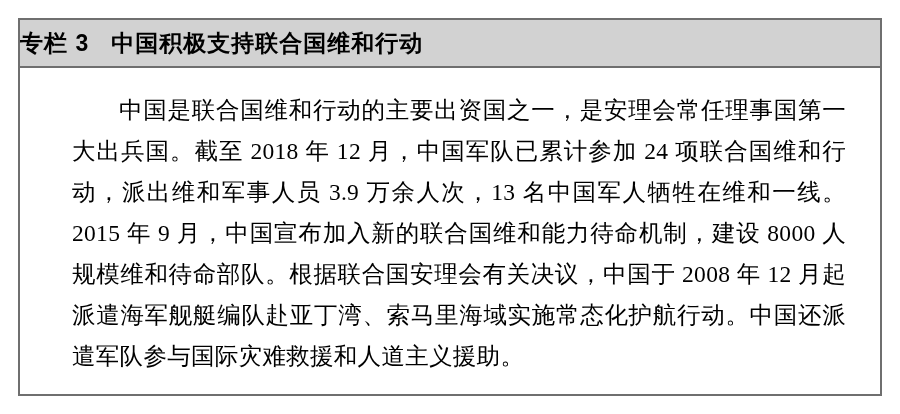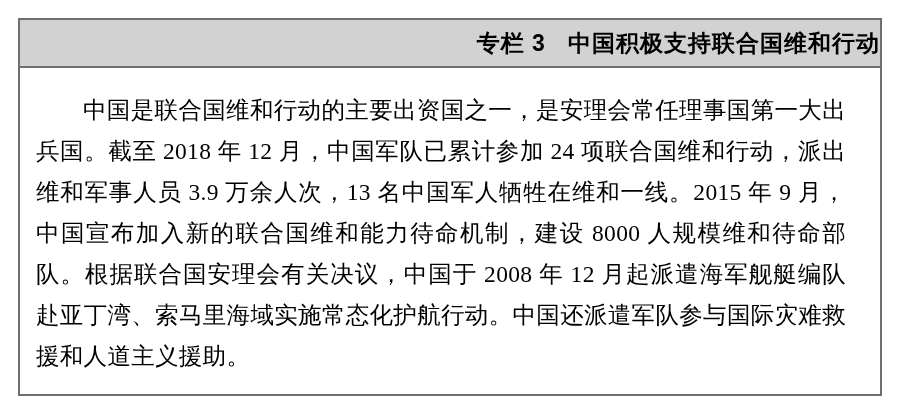--- a/index.html
+++ b/index.html
@@ -37,7 +37,7 @@
     border-bottom: 2px solid #6f6f6f;
     display: flex;
     align-items: center;
-    justify-content: flex-end;
+    justify-content: flex-start;
   }
   .header-title {
     font-family: "Liberation Sans", "DejaVu Sans", sans-serif;

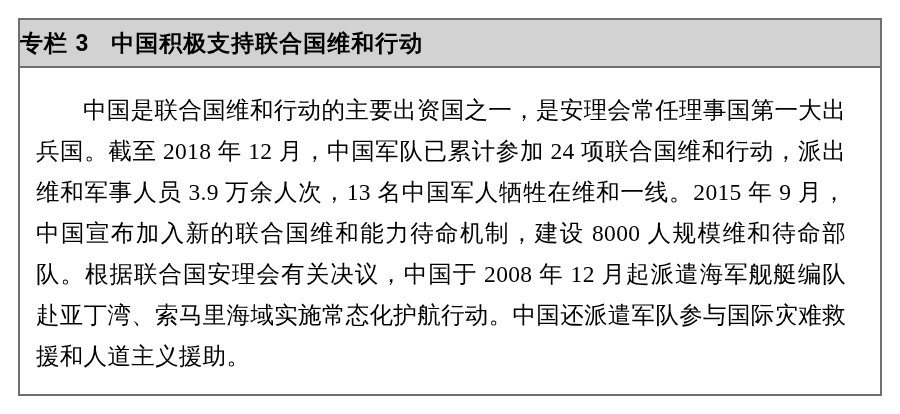--- a/index.html
+++ b/index.html
@@ -48,7 +48,7 @@
     white-space: pre;
   }
   .box-body {
-    padding: 22px 34px 10px 16px;
+    padding: 22px 34px 10px 52px;
   }
   .body-text {
     font-family: "Liberation Serif", "DejaVu Serif", serif;

